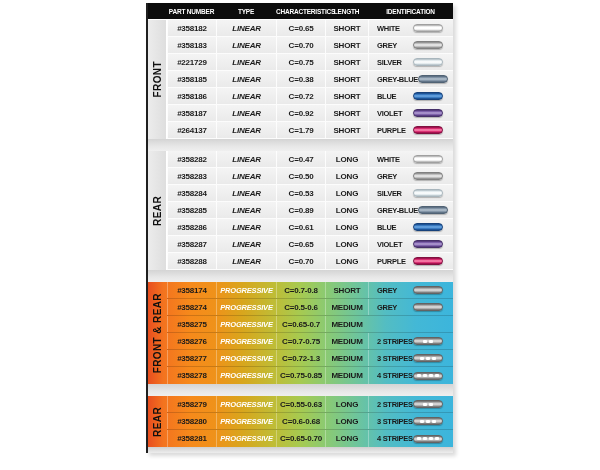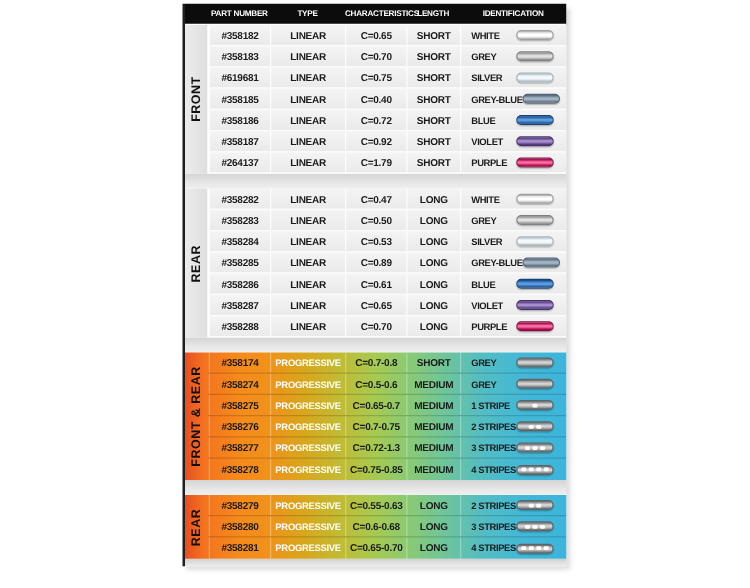--- a/index.html
+++ b/index.html
@@ -34,7 +34,7 @@
   .cell{font-size:8px;font-weight:bold;color:#1a1a1a;text-align:center;
         letter-spacing:-0.2px;white-space:nowrap;box-sizing:border-box;
         height:100%;display:flex;align-items:center;justify-content:center;}
-  .part{width:49px;}.type{width:60px;}.chars{width:49px;}.len{width:43px;}
+  .part{width:49px;}.type{width:60px;font-style:italic;}.chars{width:49px;}.len{width:43px;}
   .ident{width:85px;justify-content:space-between;padding:0 10px 0 8px;text-align:left;}
   .cname{font-size:7.5px;font-weight:bold;letter-spacing:-0.3px;white-space:nowrap;}
 

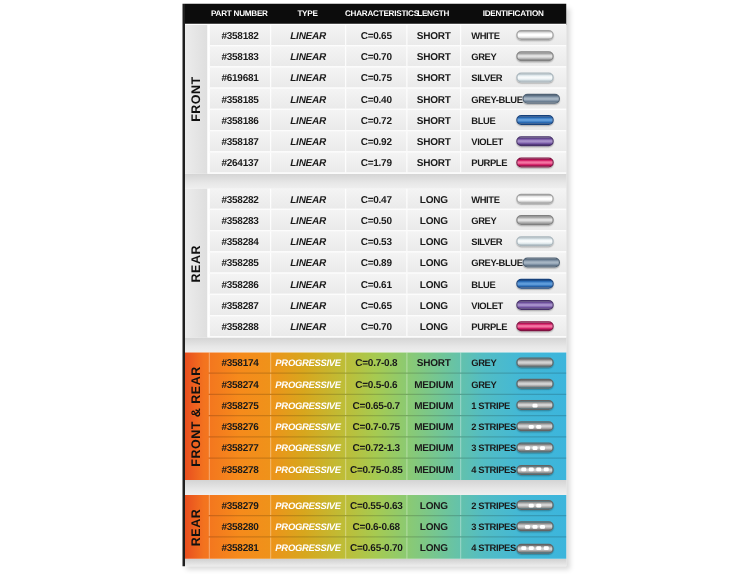--- a/index.html
+++ b/index.html
@@ -104,7 +104,7 @@
   </div>
 
   <div class="row">
-    <div class="cell part">#619681</div>
+    <div class="cell part">#221729</div>
     <div class="cell type">LINEAR</div>
     <div class="cell chars">C=0.75</div>
     <div class="cell len">SHORT</div>

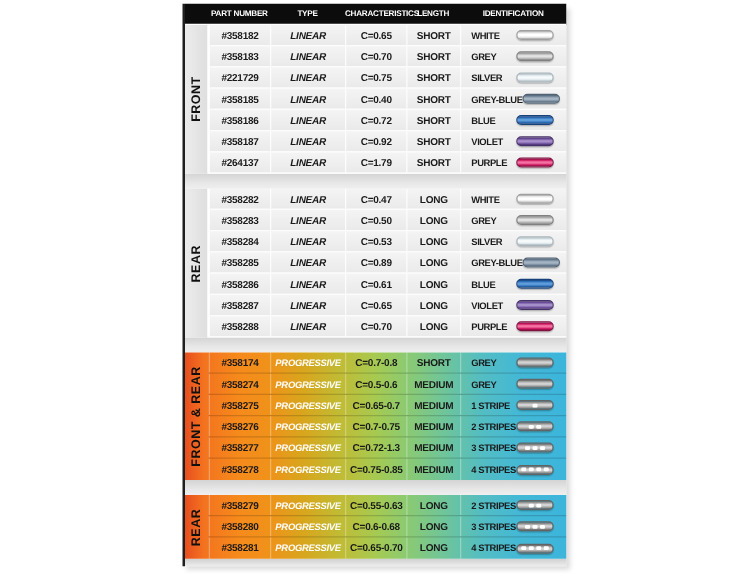--- a/index.html
+++ b/index.html
@@ -117,7 +117,7 @@
   <div class="row">
     <div class="cell part">#358185</div>
     <div class="cell type">LINEAR</div>
-    <div class="cell chars">C=0.40</div>
+    <div class="cell chars">C=0.38</div>
     <div class="cell len">SHORT</div>
     <div class="cell ident">
       <span class="cname">GREY-BLUE</span>

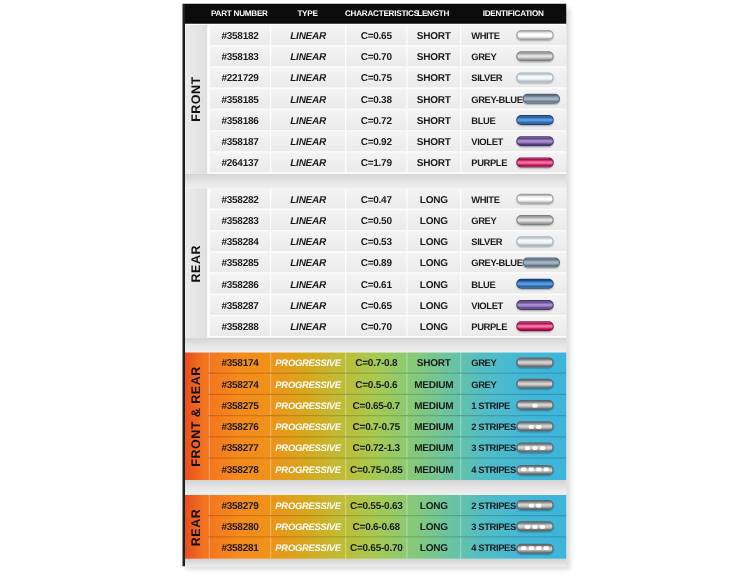--- a/index.html
+++ b/index.html
@@ -276,12 +276,6 @@
     <div class="cell type">PROGRESSIVE</div>
     <div class="cell chars">C=0.65-0.7</div>
     <div class="cell len">MEDIUM</div>
-    <div class="cell ident">
-      <span class="cname">1 STRIPE</span>
-      <span class="pill" style="background: linear-gradient(rgb(99, 99, 99) 0%, rgb(158, 158, 158) 20%, rgb(210, 210, 210) 42%, rgb(210, 210, 210) 58%, rgb(158, 158, 158) 82%, rgb(99, 99, 99) 100%); border-color: rgb(99, 99, 99);">
-                  <i style="background: rgb(255, 255, 255);"></i>
-                </span>
-    </div>
   </div>
 
   <div class="row">

